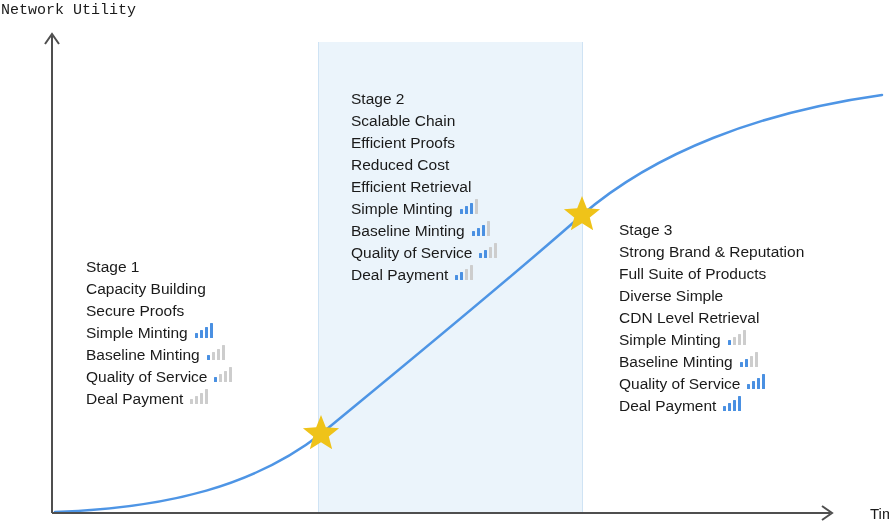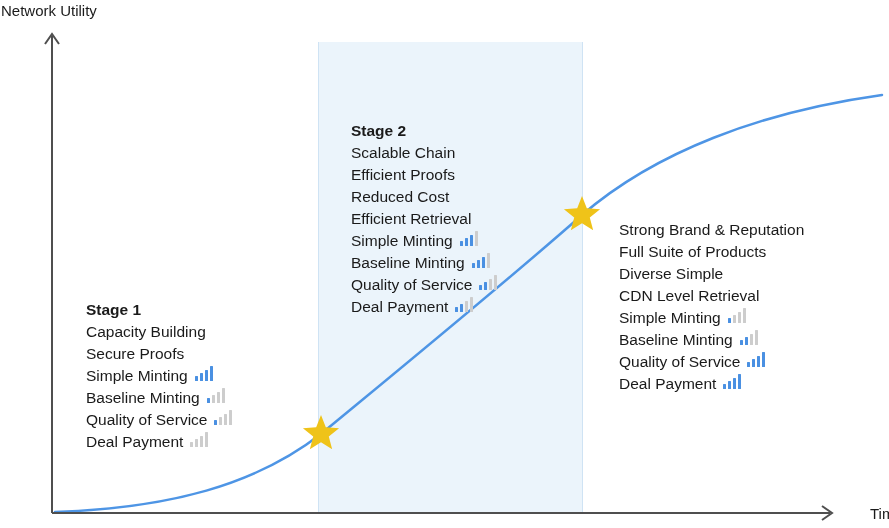--- a/index.html
+++ b/index.html
@@ -17,7 +17,7 @@
   .axis{stroke:var(--axis,#4F4F4F);stroke-width:2;fill:none;}
   .star{fill:var(--star,#EFC319);}
   .axis-label{position:absolute;font-size:15px;color:var(--text,#111);white-space:nowrap;}
-  .y-axis-label{left:1px;top:2px;}
+  .y-axis-label{left:1px;top:2px;font-family:Liberation Mono, monospace;}
   .x-axis-label{left:870px;top:505px;text-align:right;}
   .stage{position:absolute;font-size:15.5px;line-height:22px;white-space:nowrap;}
   .stage-title{font-weight:700;margin-top:32px;}

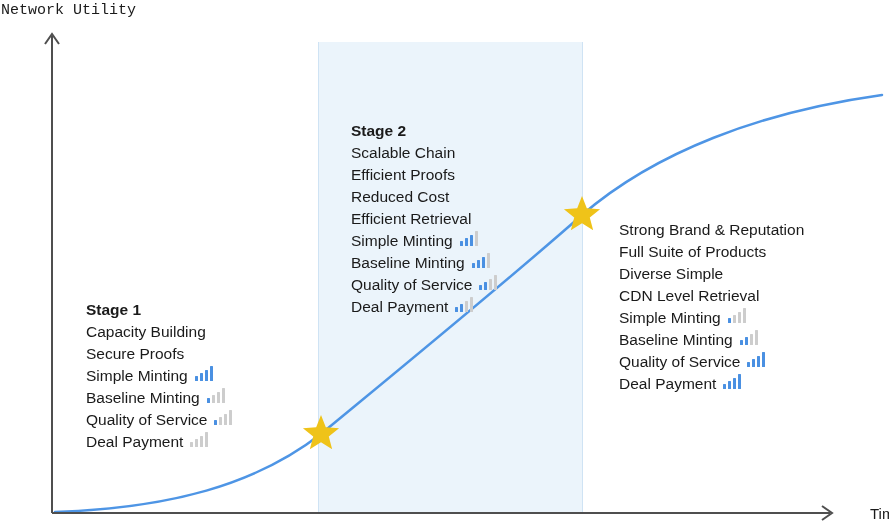--- a/index.html
+++ b/index.html
@@ -20,7 +20,7 @@
   .y-axis-label{left:1px;top:2px;font-family:Liberation Mono, monospace;}
   .x-axis-label{left:870px;top:505px;text-align:right;}
   .stage{position:absolute;font-size:15.5px;line-height:22px;white-space:nowrap;}
-  .stage-title{font-weight:700;margin-top:32px;}
+  .stage-title{font-weight:400;}
   .stage ul{list-style:none;margin:0;padding:0;}
   .stage-item .bars{
     display:inline-flex;align-items:flex-end;gap:2px;height:15px;margin-left:7px;

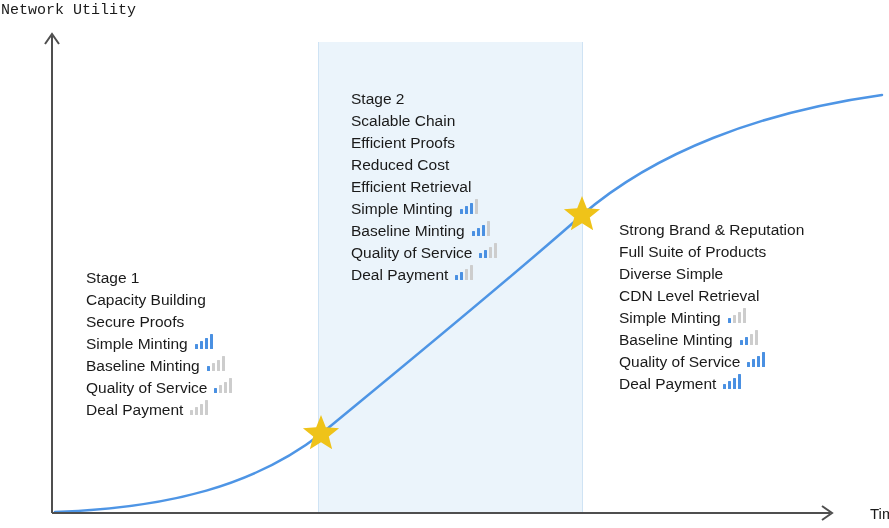--- a/index.html
+++ b/index.html
@@ -123,6 +123,7 @@
       </ul>
   </div>
   <div class="stage stage-3">
+    <div class="stage-title">Stage 3</div>
     <ul>
         <li class="stage-item"><span>Strong Brand &amp; Reputation</span></li>
         <li class="stage-item"><span>Full Suite of Products</span></li>

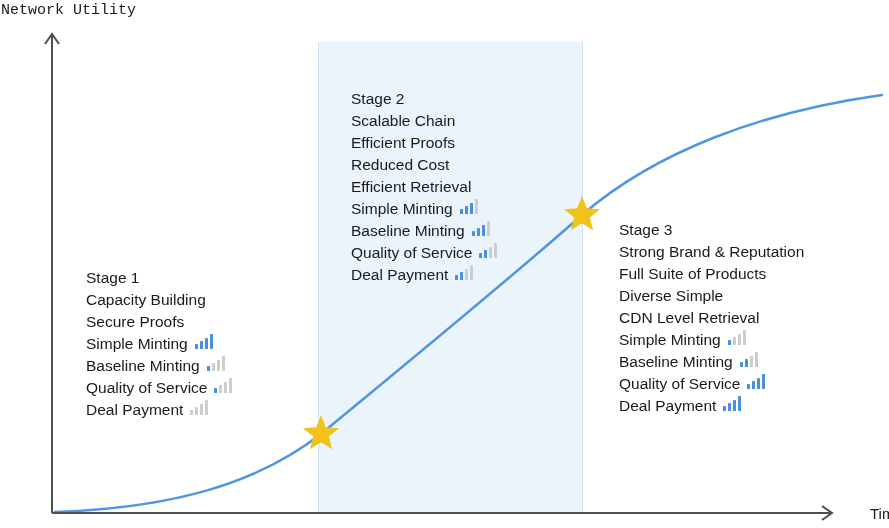--- a/index.html
+++ b/index.html
@@ -29,7 +29,7 @@
     display:inline-block;width:3px;background:var(--bar-empty,#CDCDCD);border-radius:0.5px;
   }
   .stage-item .bar.filled{background:var(--bar-filled,#4A90E2);}
-  .stage-1{left:86px;top:267px;}
+  .stage-1{left:86px;top:256px;}
   .stage-2{left:351px;top:88px;}
   .stage-3{left:619px;top:219px;}
 </style>

